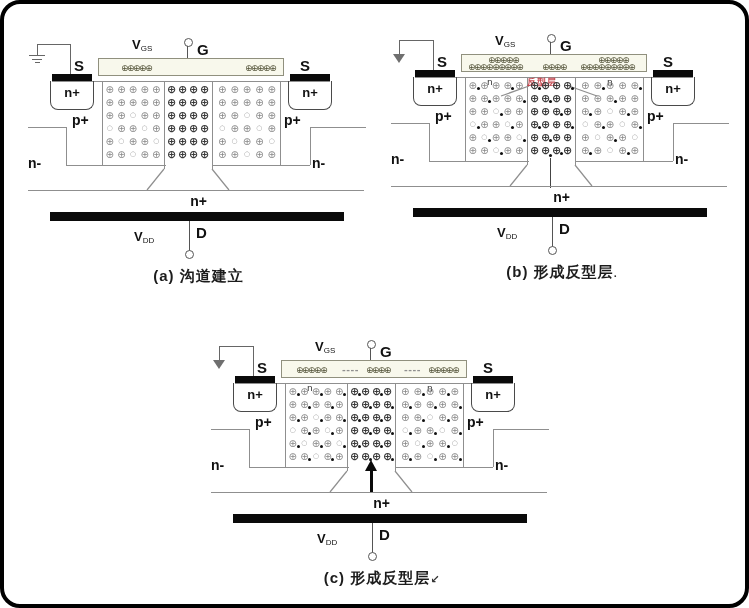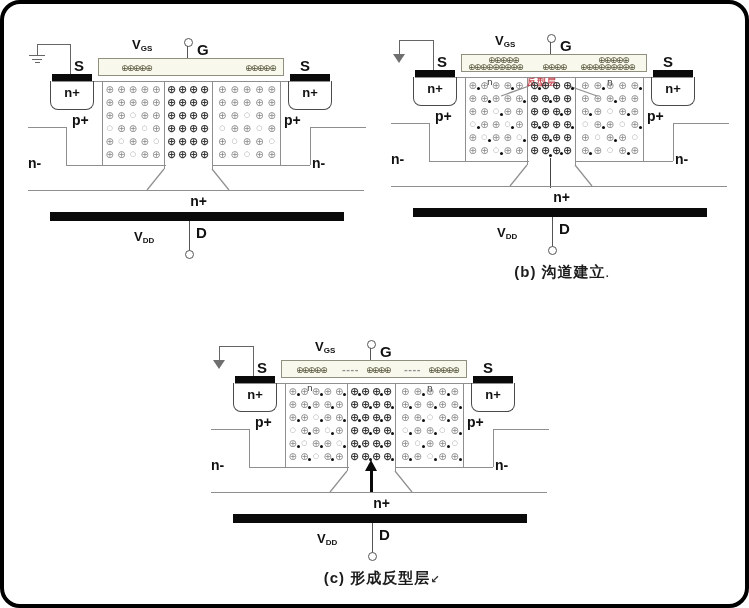--- a/index.html
+++ b/index.html
@@ -20,7 +20,7 @@
     font-family:"DejaVu Sans",sans-serif;white-space:nowrap}
   .gdash{color:#8f8f8f;letter-spacing:.5px;font-weight:bold}
   .lbl{position:absolute;font-weight:bold;color:#111;line-height:1;white-space:nowrap}
-  .vsub{font-size:8px;font-weight:bold;vertical-align:-2px}
+  .vsub{font-size:8px;font-weight:normal;vertical-align:-2px}
   .term{position:absolute;width:7px;height:7px;border:1.4px solid #555;border-radius:50%;background:#fff}
   .npbox{position:absolute;width:44px;height:29px;border:1.6px solid #4a4a4a;border-top:none;
     border-radius:0 0 8px 8px;box-sizing:border-box;text-align:center;font-weight:bold;

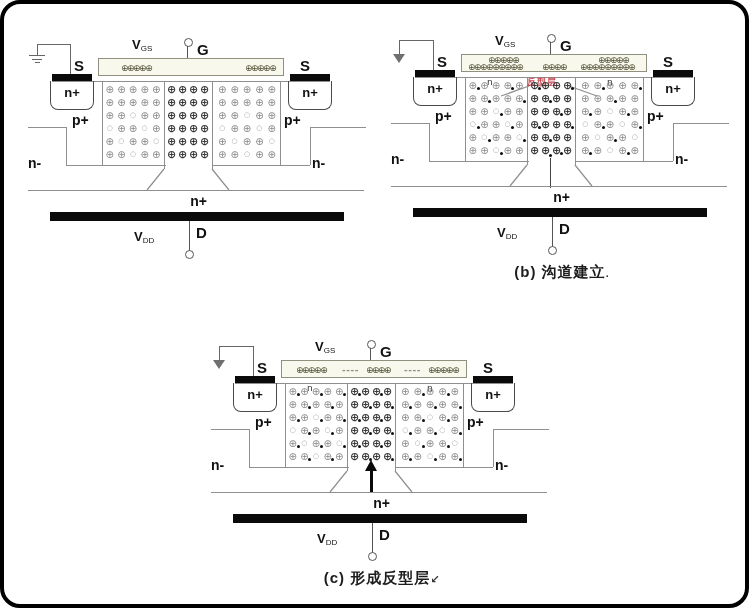--- a/index.html
+++ b/index.html
@@ -188,6 +188,7 @@
     <div class="line vline" style="left:163px;top:191px;height:30px;background:#555"></div>
     <div class="lbl" style="left:170px;top:195px;font-size:15px">D</div>
     <div class="term" style="left:159px;top:220px"></div>
+    <div class="caption"><span>(a) 沟道建立</span><span class="cmark"></span></div>
   </div>
 
   <div class="diagram" style="left:385px;top:22px">

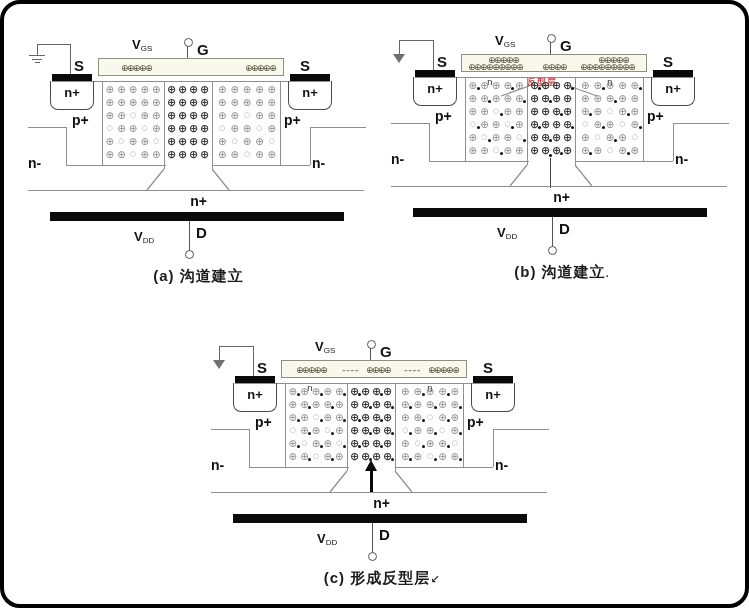--- a/index.html
+++ b/index.html
@@ -336,7 +336,7 @@
     <div class="line vline" style="left:163px;top:191px;height:30px;background:#555"></div>
     <div class="lbl" style="left:170px;top:195px;font-size:15px">D</div>
     <div class="term" style="left:159px;top:220px"></div>
-    <div class="caption"><span>(b) 沟道建立</span><span class="cmark">.</span></div>
+    <div class="caption"><span>(b) 形成反型层</span><span class="cmark">.</span></div>
   </div>
 
   <div class="diagram" style="left:205px;top:328px">

